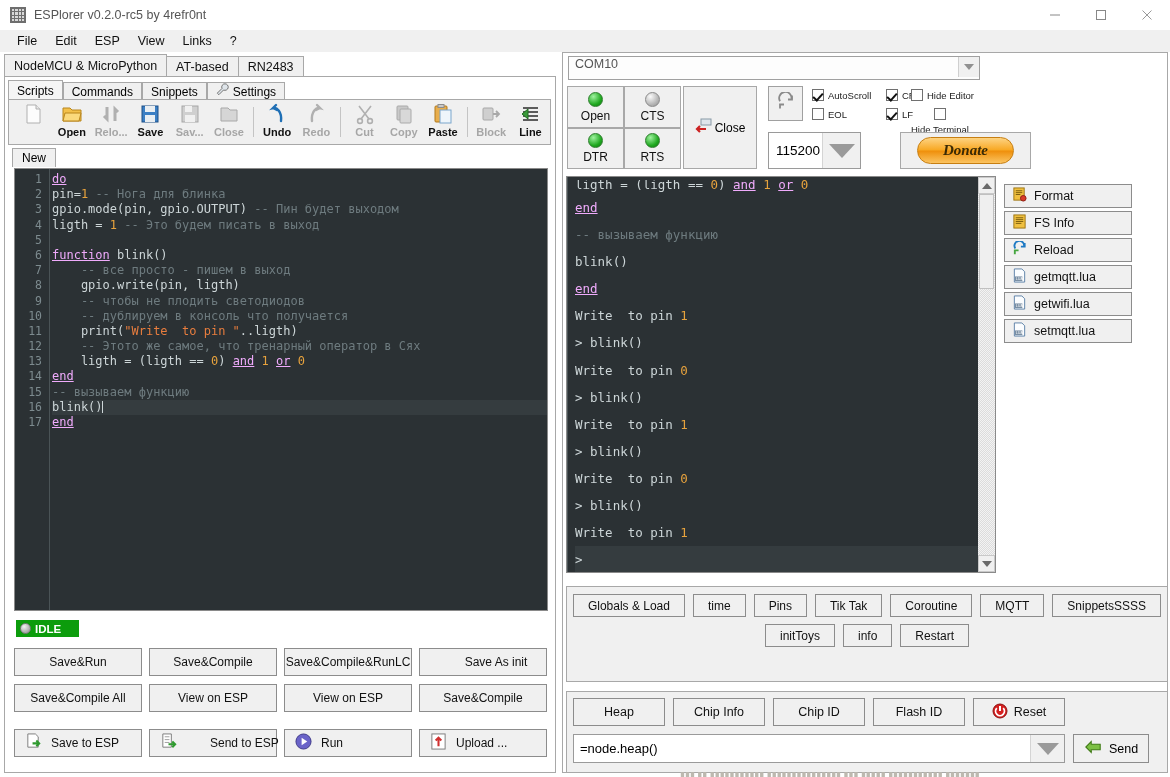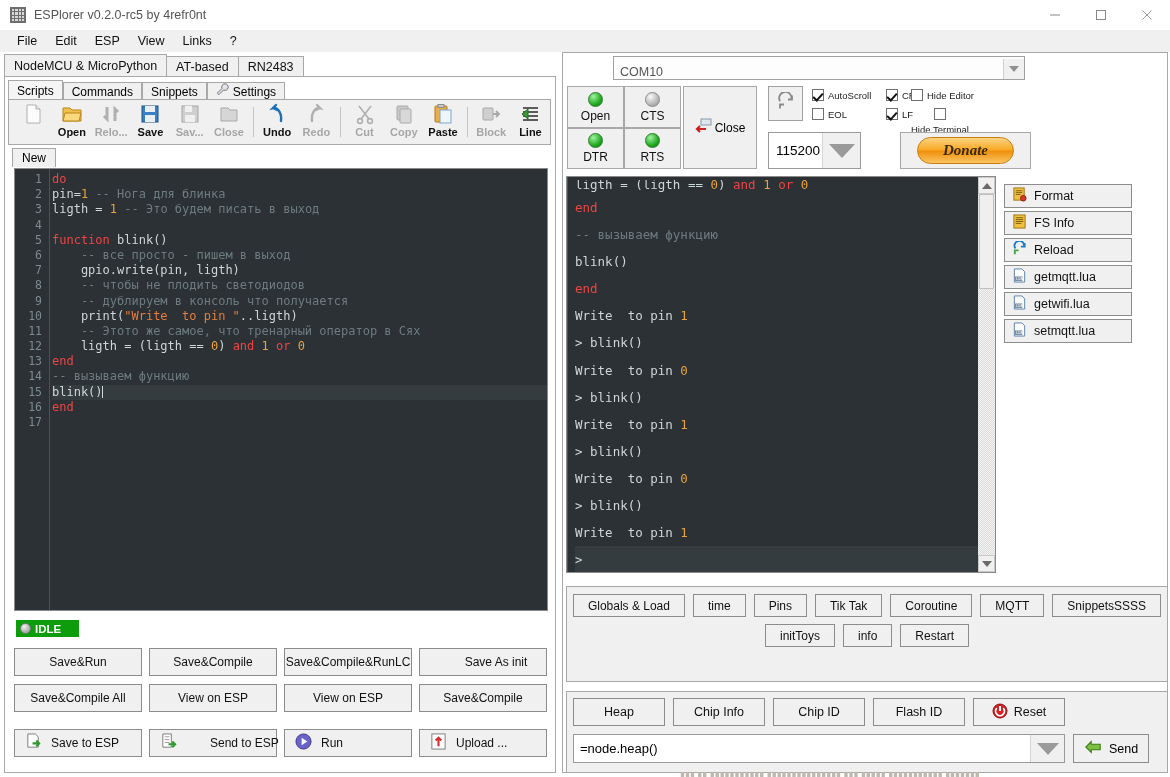--- a/index.html
+++ b/index.html
@@ -125,7 +125,7 @@
   
   .comsel {
     position: absolute; left: 568px; top: 56px; width: 412px; height: 24px;
-    border: 1px solid #a0a0a0; background: #fdfdfd; display: flex; align-items: flex-end; margin-left: 45px;
+    border: 1px solid #a0a0a0; background: #fdfdfd; display: flex; align-items: flex-start;
   }
   .comsel .val { padding-left: 6px; font-size: 12.5px; color: #555; }
   .comsel .arrow {

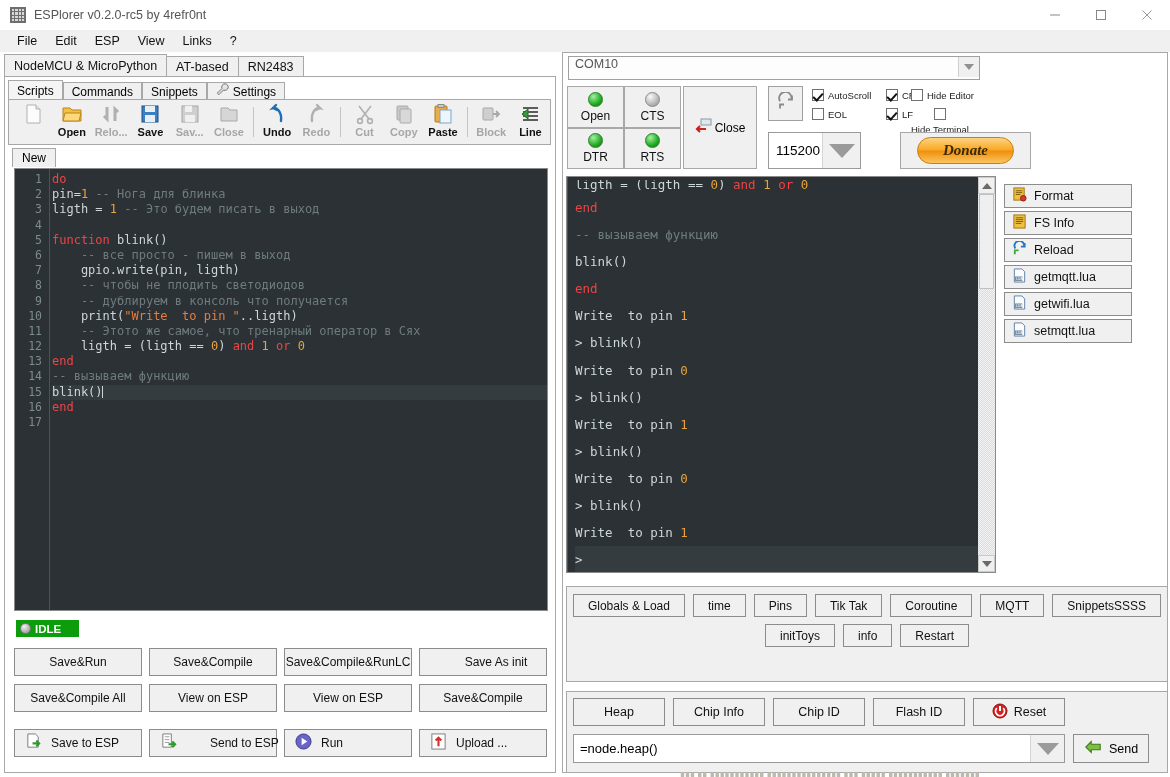--- a/index.html
+++ b/index.html
@@ -95,7 +95,7 @@
   .codearea { position: absolute; left: 37px; top: 0; right: 0; top: 0; padding-top: 3px; }
   .cline { height: 15.2px; line-height: 15.2px; white-space: pre; color: #cdd6d8; font-size: 12px; }
   .cline.cur { background: #353c3f; }
-  .k-kw { color: #ef4444; }
+  .k-kw { color: #f0abfc; text-decoration: underline; }
   .k-num { color: #e8a33d; }
   .k-str { color: #e87d3e; }
   .k-cmt { color: #6e7b7f; }

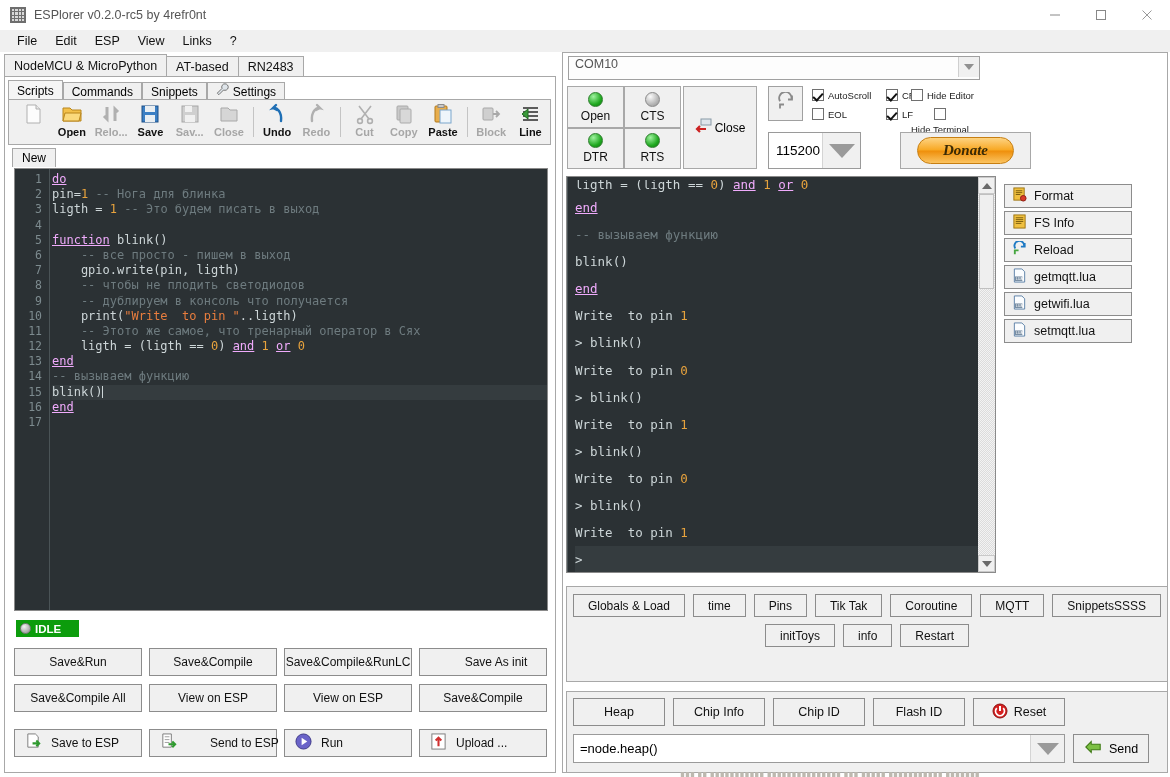--- a/index.html
+++ b/index.html
@@ -510,6 +510,7 @@
     <div class="codearea" id="codearea">
         <div class="cline"><span class="k-kw">do</span></div>
         <div class="cline"><span class="k-txt">pin=</span><span class="k-num">1</span><span class="k-txt"> </span><span class="k-cmt">-- Нога для блинка</span></div>
+        <div class="cline"><span class="k-txt">gpio.mode(pin, gpio.OUTPUT) </span><span class="k-cmt">-- Пин будет выходом</span></div>
         <div class="cline"><span class="k-txt">ligth = </span><span class="k-num">1</span><span class="k-txt"> </span><span class="k-cmt">-- Это будем писать в выход</span></div>
         <div class="cline">&nbsp;</div>
         <div class="cline"><span class="k-kw">function</span><span class="k-txt"> blink()</span></div>

